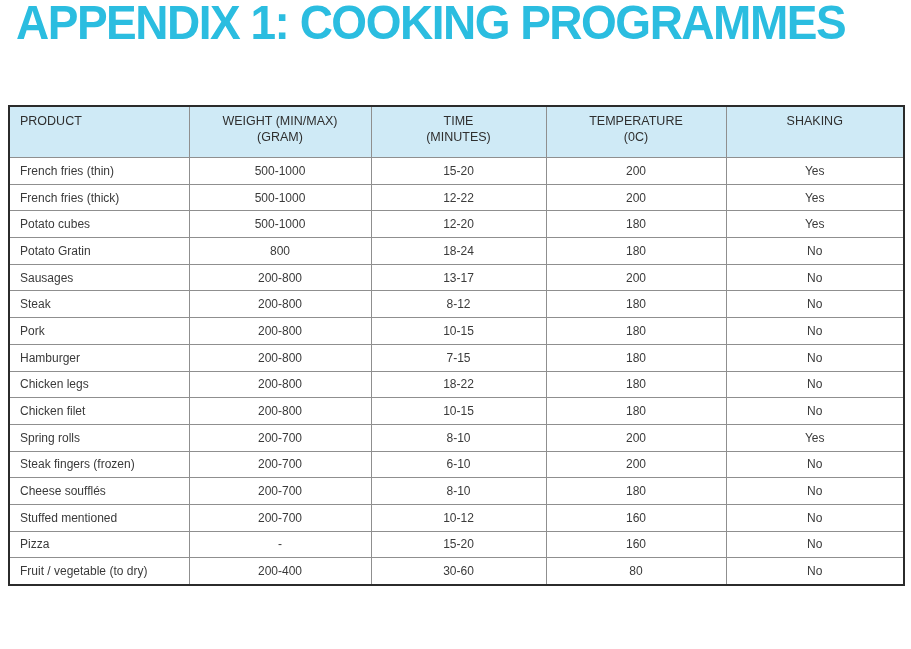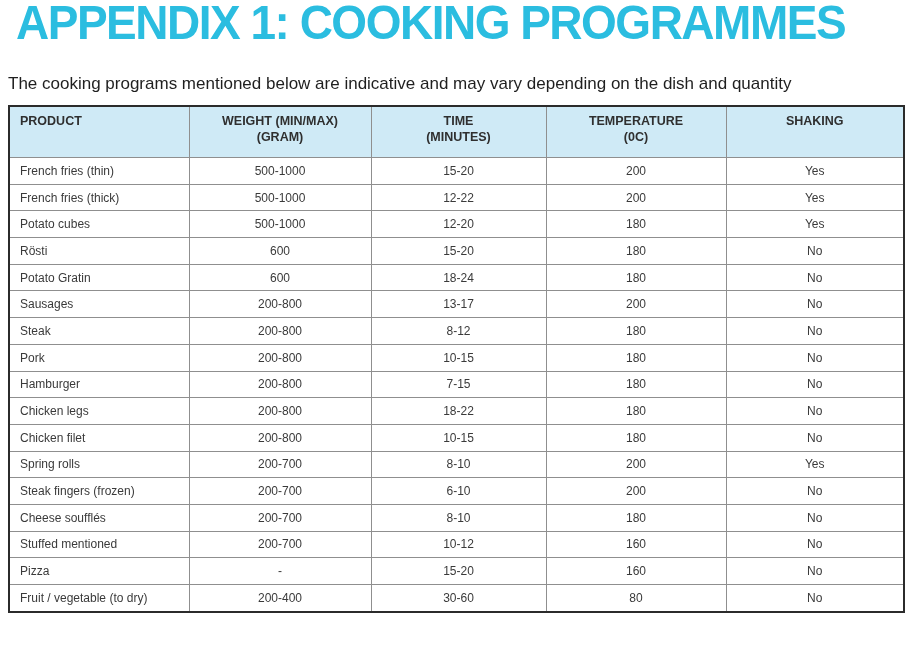--- a/index.html
+++ b/index.html
@@ -81,7 +81,6 @@
 
   <div class="doc-title">APPENDIX 1: COOKING PROGRAMMES</div>
 
-  <div class="doc-subtitle">The cooking programs mentioned below are indicative and may vary depending on the dish and quantity</div>
 
   <table class="cooking">
     <colgroup>

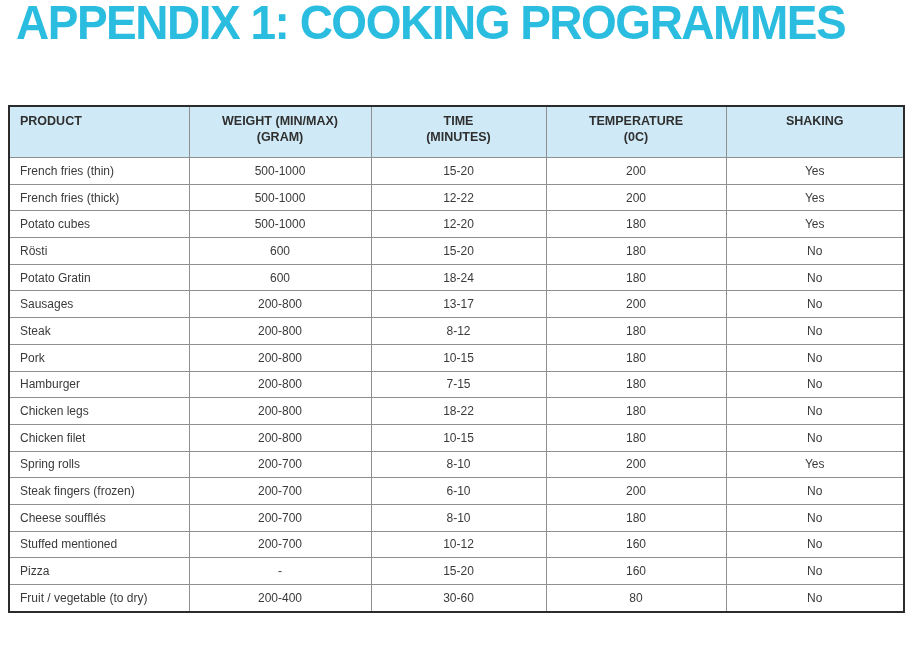--- a/index.html
+++ b/index.html
@@ -57,7 +57,7 @@
     height: 43px;
     vertical-align: top;
     padding-top: 6px;
-    font-weight: bold;
+    font-weight: normal;
     font-size: 12.5px;
     color: #2f2f2f;
     line-height: 16px;

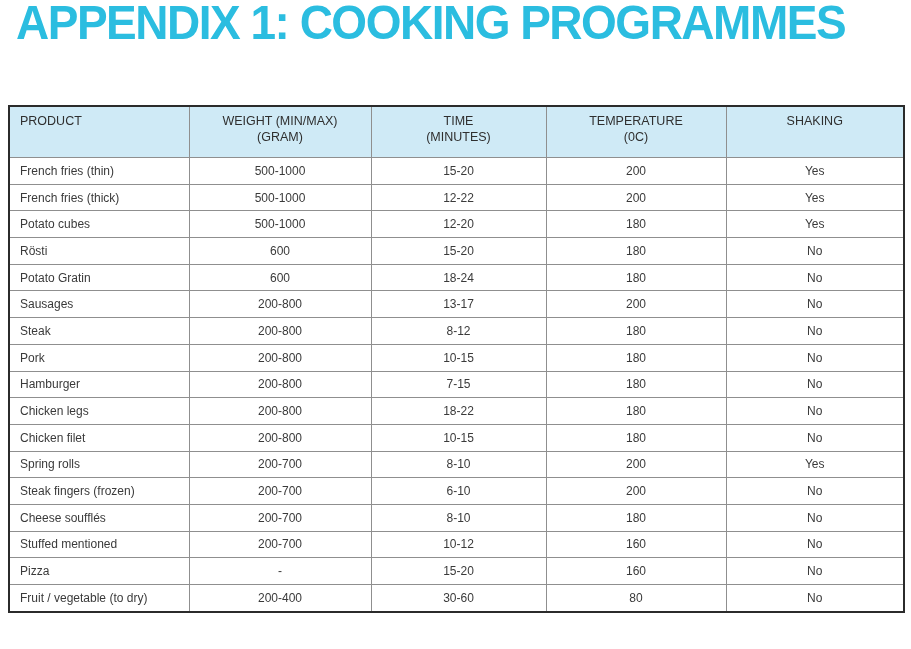--- a/index.html
+++ b/index.html
@@ -137,13 +137,6 @@
           <td class="col-center">Yes</td>
         </tr>
         <tr>
-          <td class="col-product">Rösti</td>
-          <td class="col-center">600</td>
-          <td class="col-center">15-20</td>
-          <td class="col-center">180</td>
-          <td class="col-center">No</td>
-        </tr>
-        <tr>
           <td class="col-product">Potato Gratin</td>
           <td class="col-center">600</td>
           <td class="col-center">18-24</td>

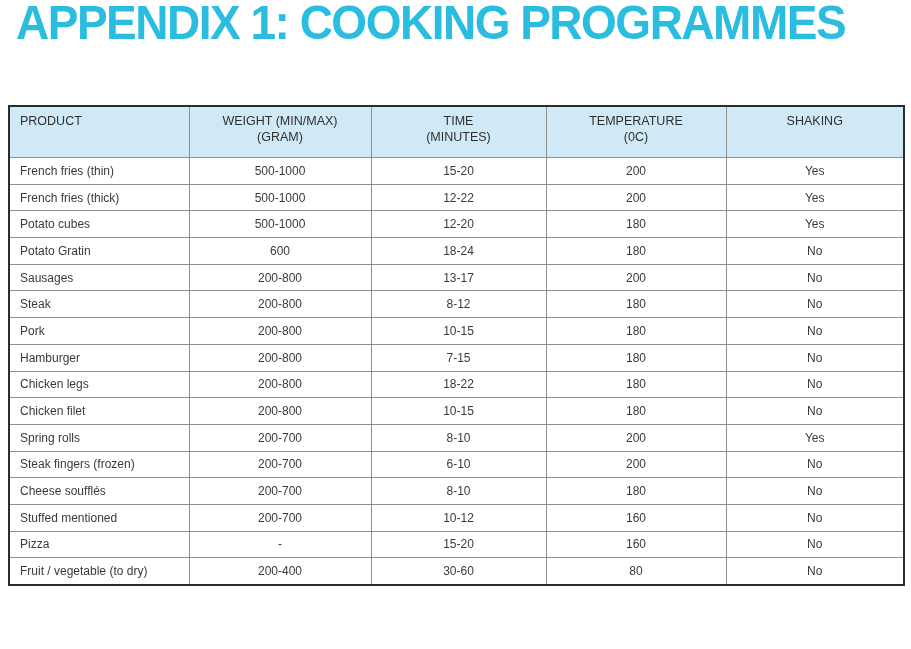--- a/index.html
+++ b/index.html
@@ -138,7 +138,7 @@
         </tr>
         <tr>
           <td class="col-product">Potato Gratin</td>
-          <td class="col-center">600</td>
+          <td class="col-center">800</td>
           <td class="col-center">18-24</td>
           <td class="col-center">180</td>
           <td class="col-center">No</td>

